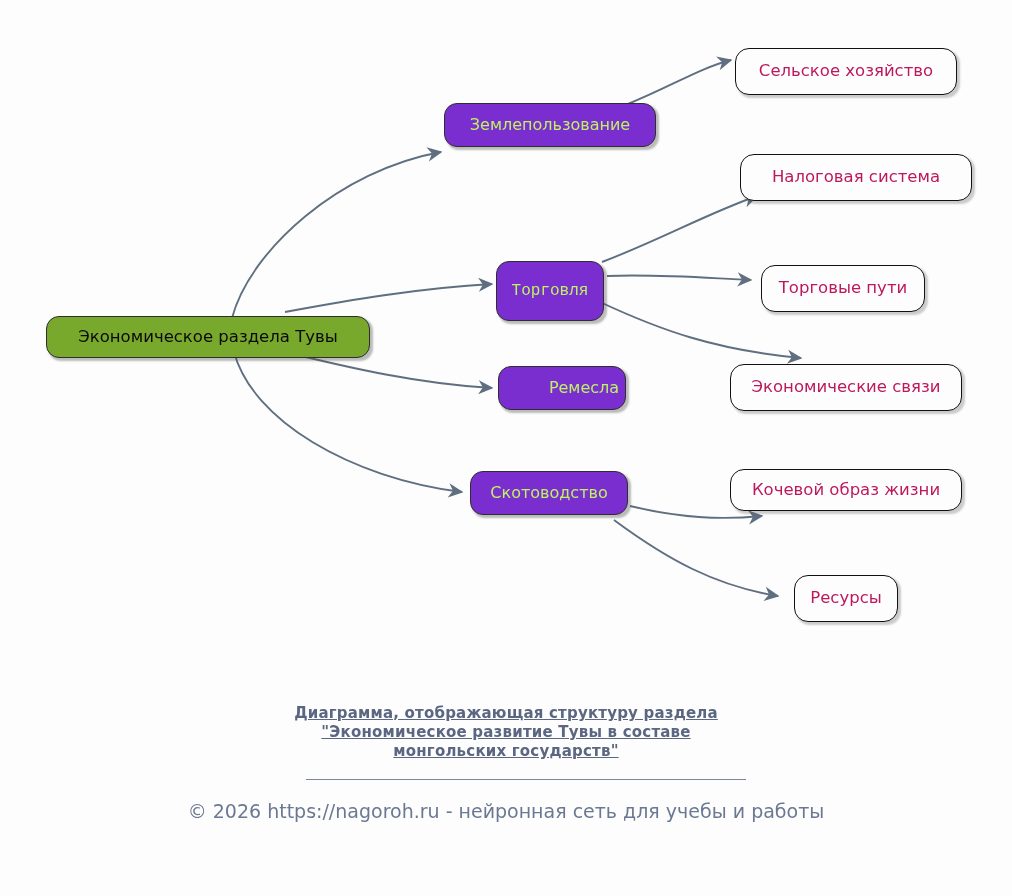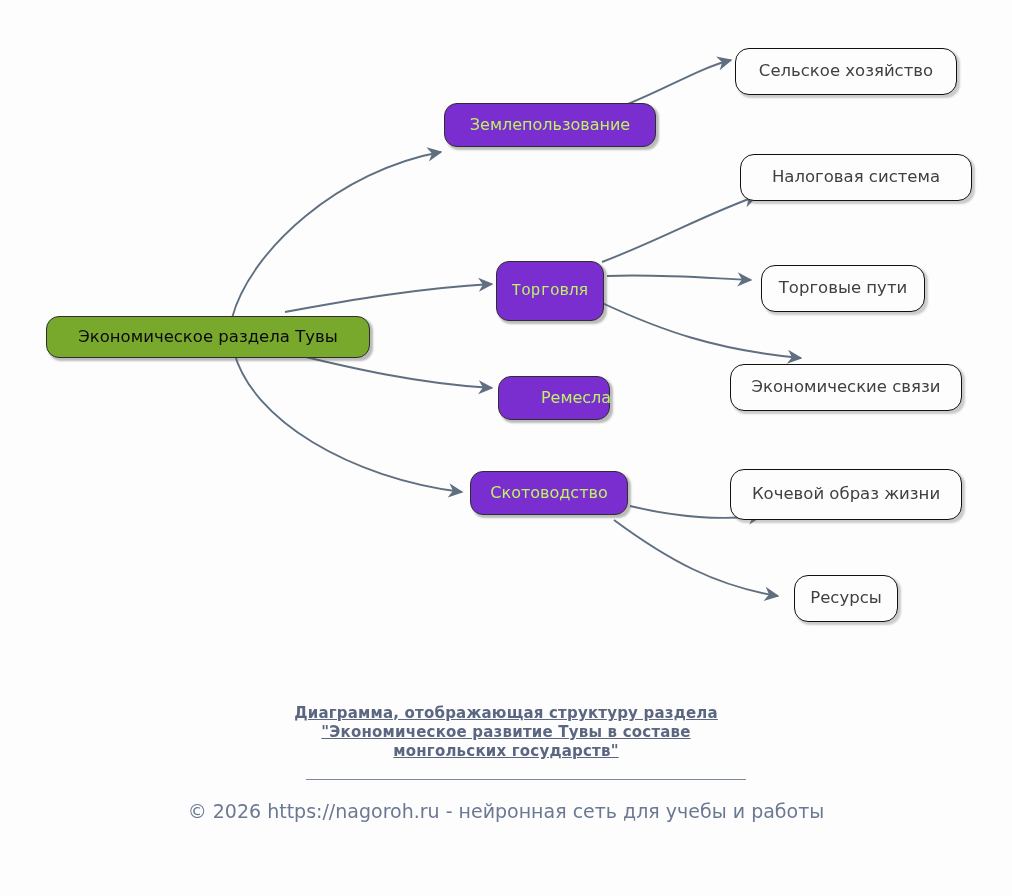--- a/index.html
+++ b/index.html
@@ -64,7 +64,7 @@
   .node.leaf {
     background: #fdfdfd;
     border: 1.5px solid #111111;
-    color: #404040;
+    color: #be185d;
     font-size: 16.5px;
     border-radius: 14px;
     box-shadow: 2.5px 2.5px 2px rgba(90,90,90,0.30);

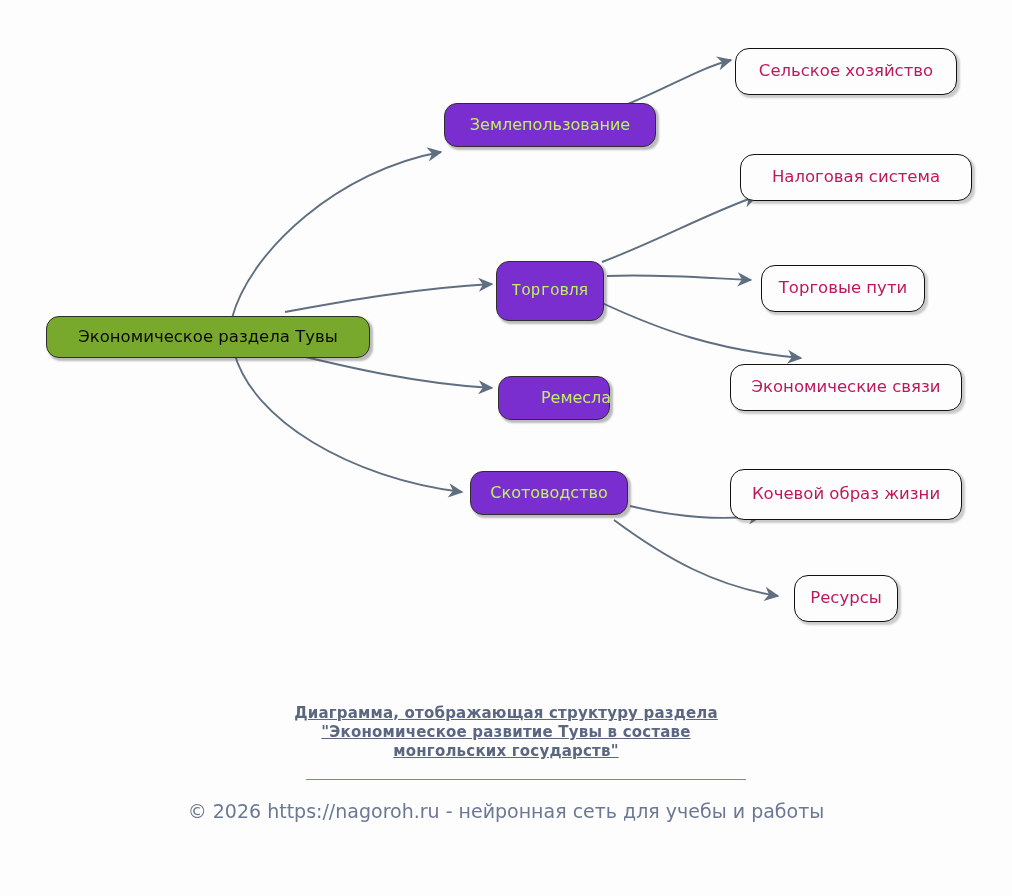--- a/index.html
+++ b/index.html
@@ -149,7 +149,7 @@
       <span class="node-label">Торговля</span>
     </div>
 
-    <div class="node branch" style="left:498px; top:376px; width:112px; height:44px;padding-left:44px;">
+    <div class="node branch" style="left:498px; top:366px; width:128px; height:44px;padding-left:44px;">
       <span class="node-label">Ремесла</span>
     </div>
 

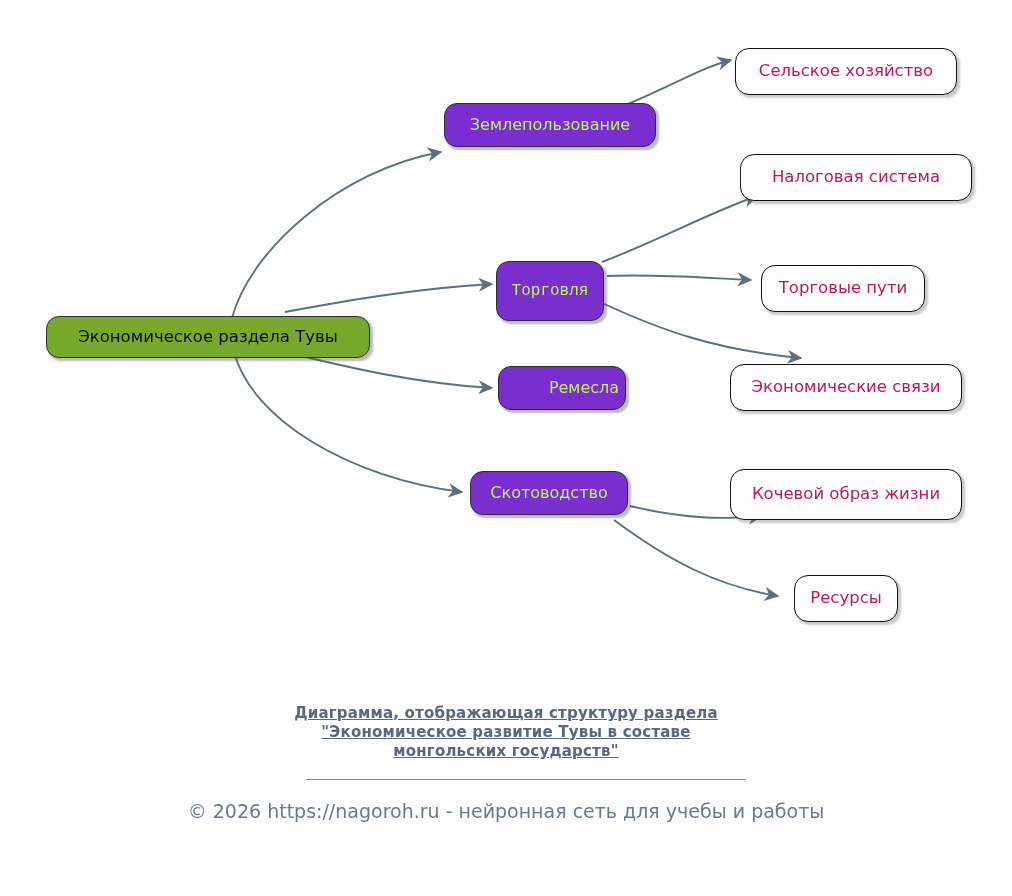--- a/index.html
+++ b/index.html
@@ -173,7 +173,7 @@
       <span class="node-label">Экономические связи</span>
     </div>
 
-    <div class="node leaf" style="left:730px; top:469px; width:232px; height:51px;">
+    <div class="node leaf" style="left:730px; top:469px; width:232px; height:42px;">
       <span class="node-label">Кочевой образ жизни</span>
     </div>
 

